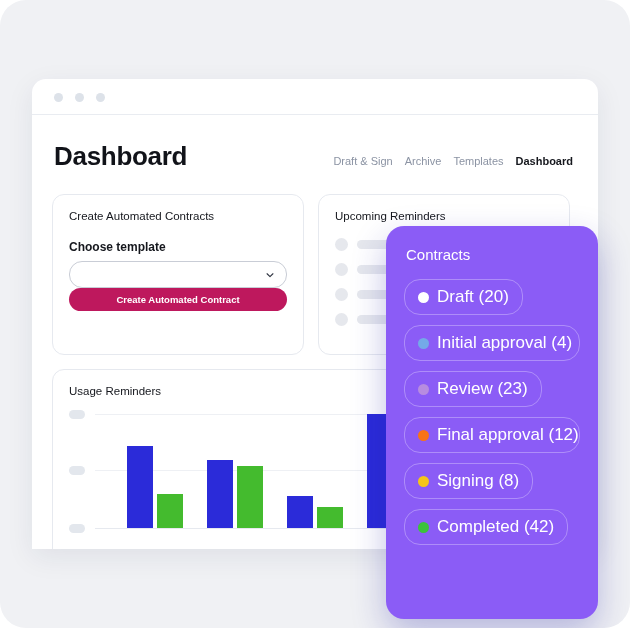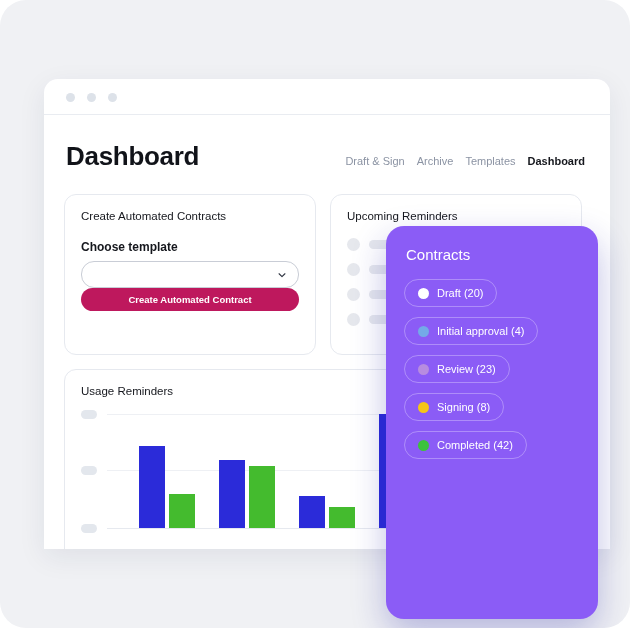--- a/index.html
+++ b/index.html
@@ -26,7 +26,7 @@
   
   .browser-window {
     position: absolute;
-    left: 44px;
+    left: 32px;
     top: 79px;
     width: 566px;
     height: 470px;

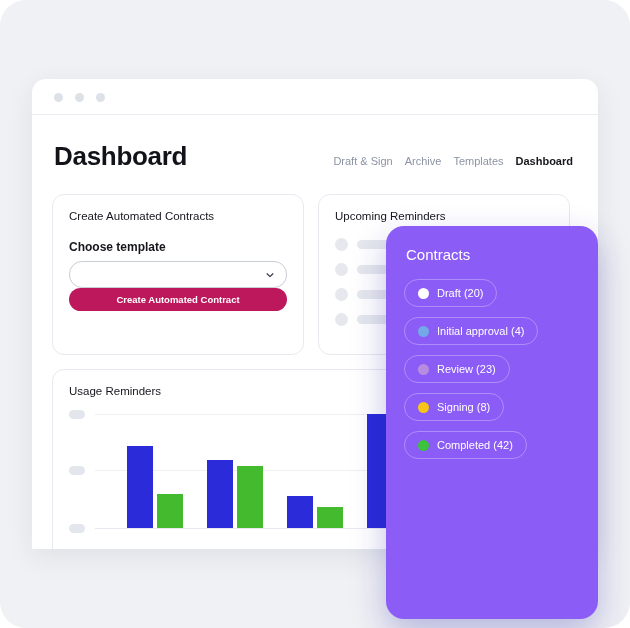--- a/index.html
+++ b/index.html
@@ -264,7 +264,7 @@
   }
   .pill-label {
     color: #ffffff;
-    font-size: 11px;
+    font-size: 17px;
     white-space: nowrap;
   }
 </style>

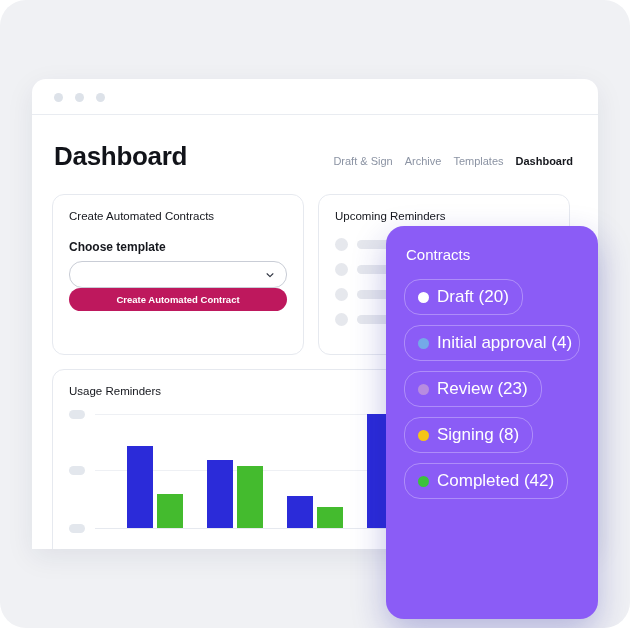--- a/index.html
+++ b/index.html
@@ -385,6 +385,10 @@
       <span class="pill-label">Review (23)</span>
     </span></div>
 
+    <div><span class="pill">
+      <span class="pill-dot" style="background:#f97316;"></span>
+      <span class="pill-label">Final approval (12)</span>
+    </span></div>
 
     <div><span class="pill">
       <span class="pill-dot" style="background:#f5c518;"></span>

